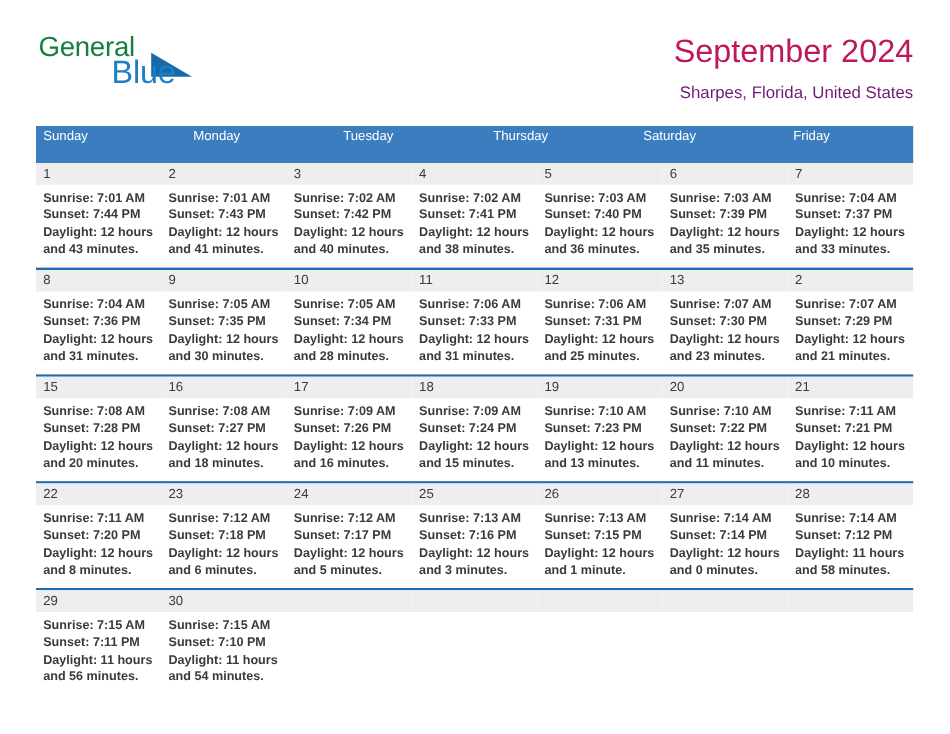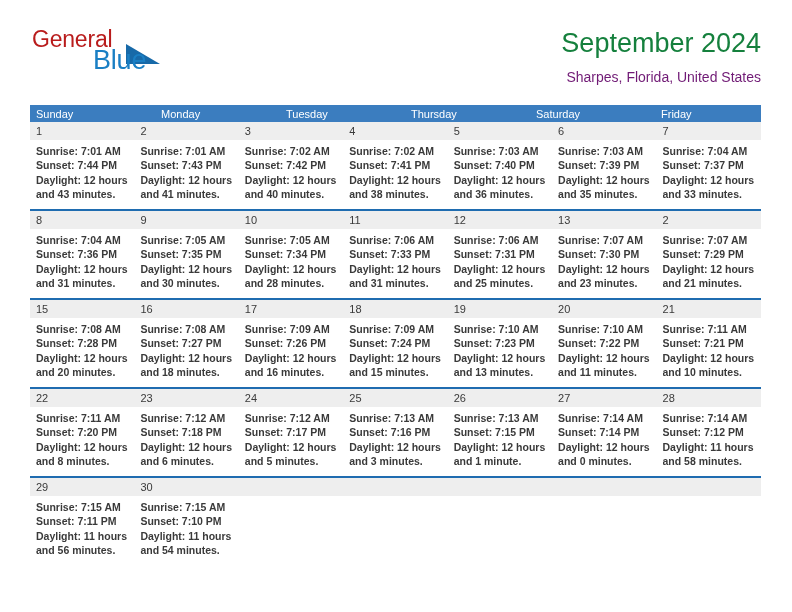--- a/index.html
+++ b/index.html
@@ -45,7 +45,7 @@
     top: 0px;
     font-size: 23px;
     line-height: 26px;
-    color: #b91c1c;
+    color: #15803d;
     font-family: "Liberation Sans", sans-serif;
     letter-spacing: -0.2px;
   }

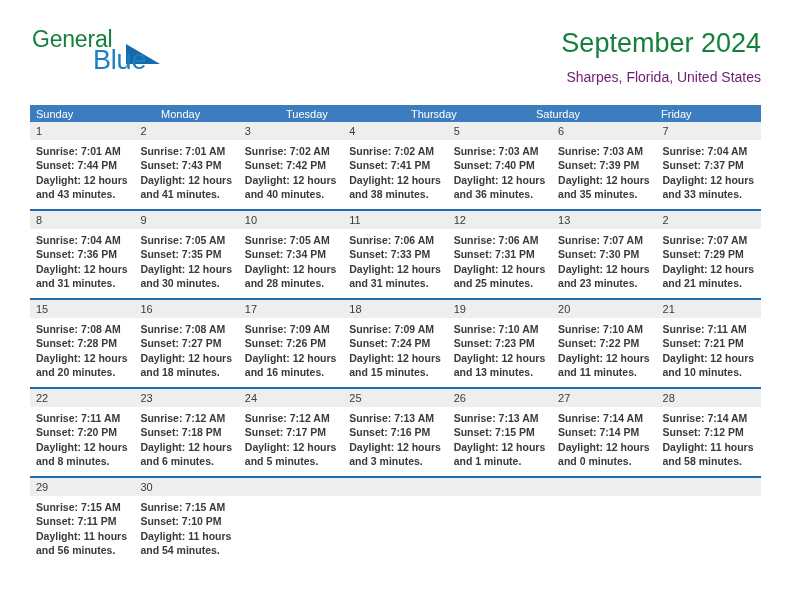--- a/index.html
+++ b/index.html
@@ -78,7 +78,7 @@
   .cal-title {
     font-size: 27px;
     line-height: 34px;
-    color: #15803d;
+    color: #be185d;
     font-weight: normal;
     margin: 0;
     white-space: nowrap;

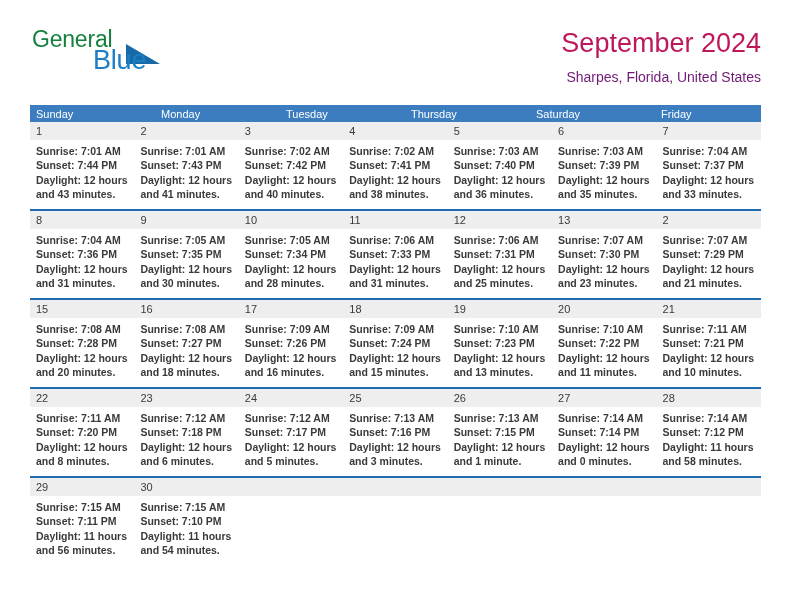--- a/index.html
+++ b/index.html
@@ -103,7 +103,7 @@
     display: flex;
     width: 100%;
     background: #3b7dbf;
-    height: 17px;
+    height: 31px;
     gap: 19px;
   }
   .dow-cell {

